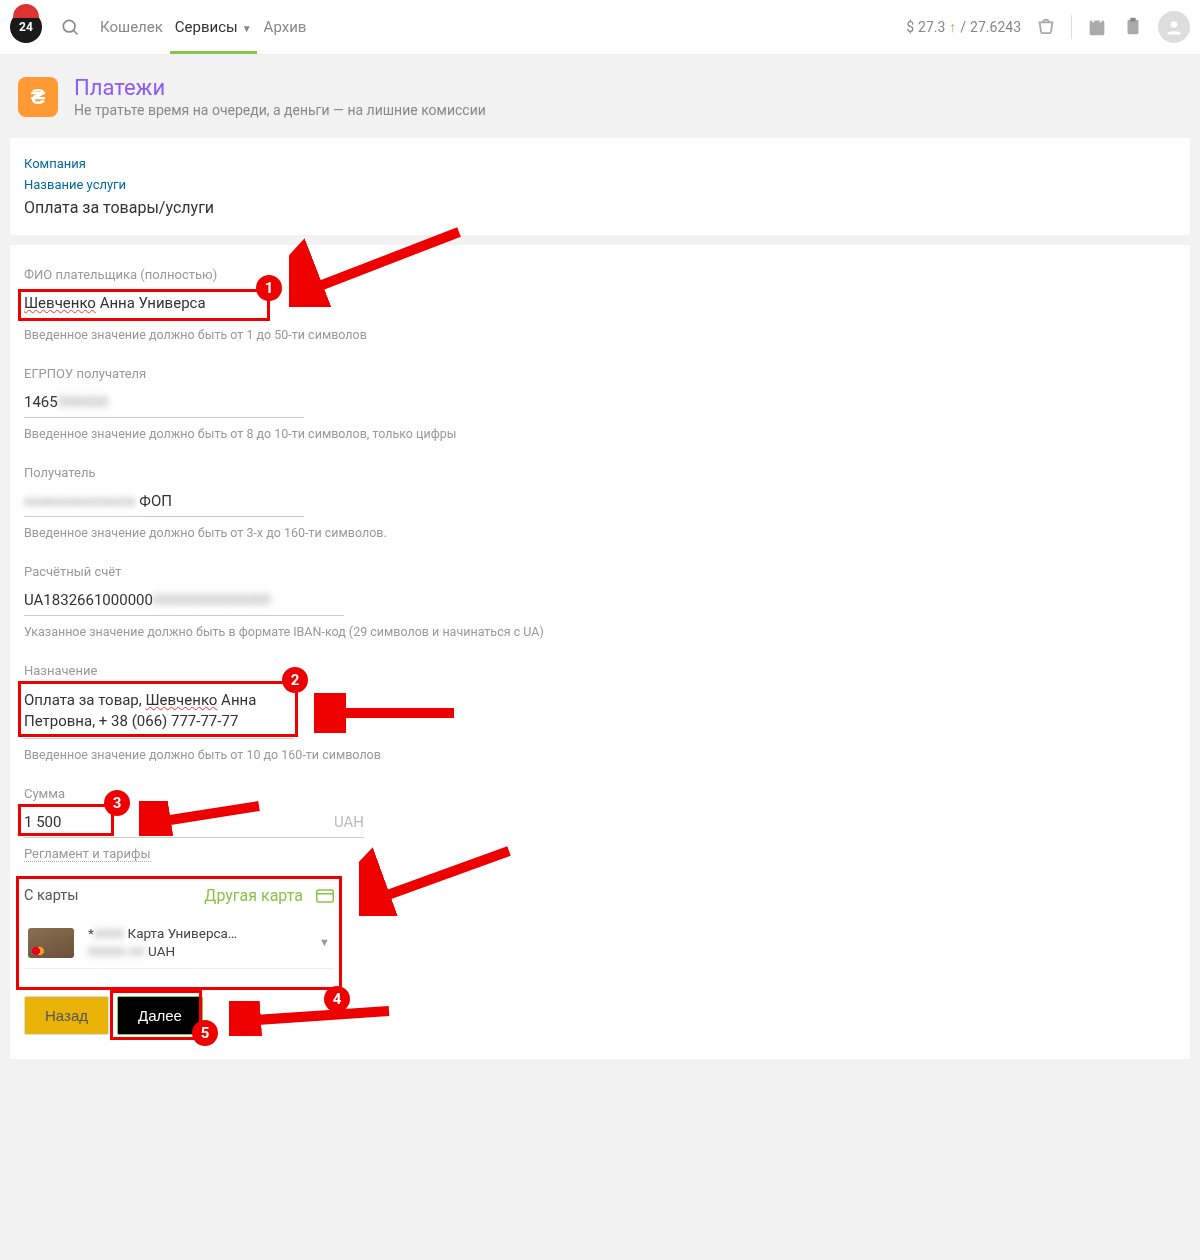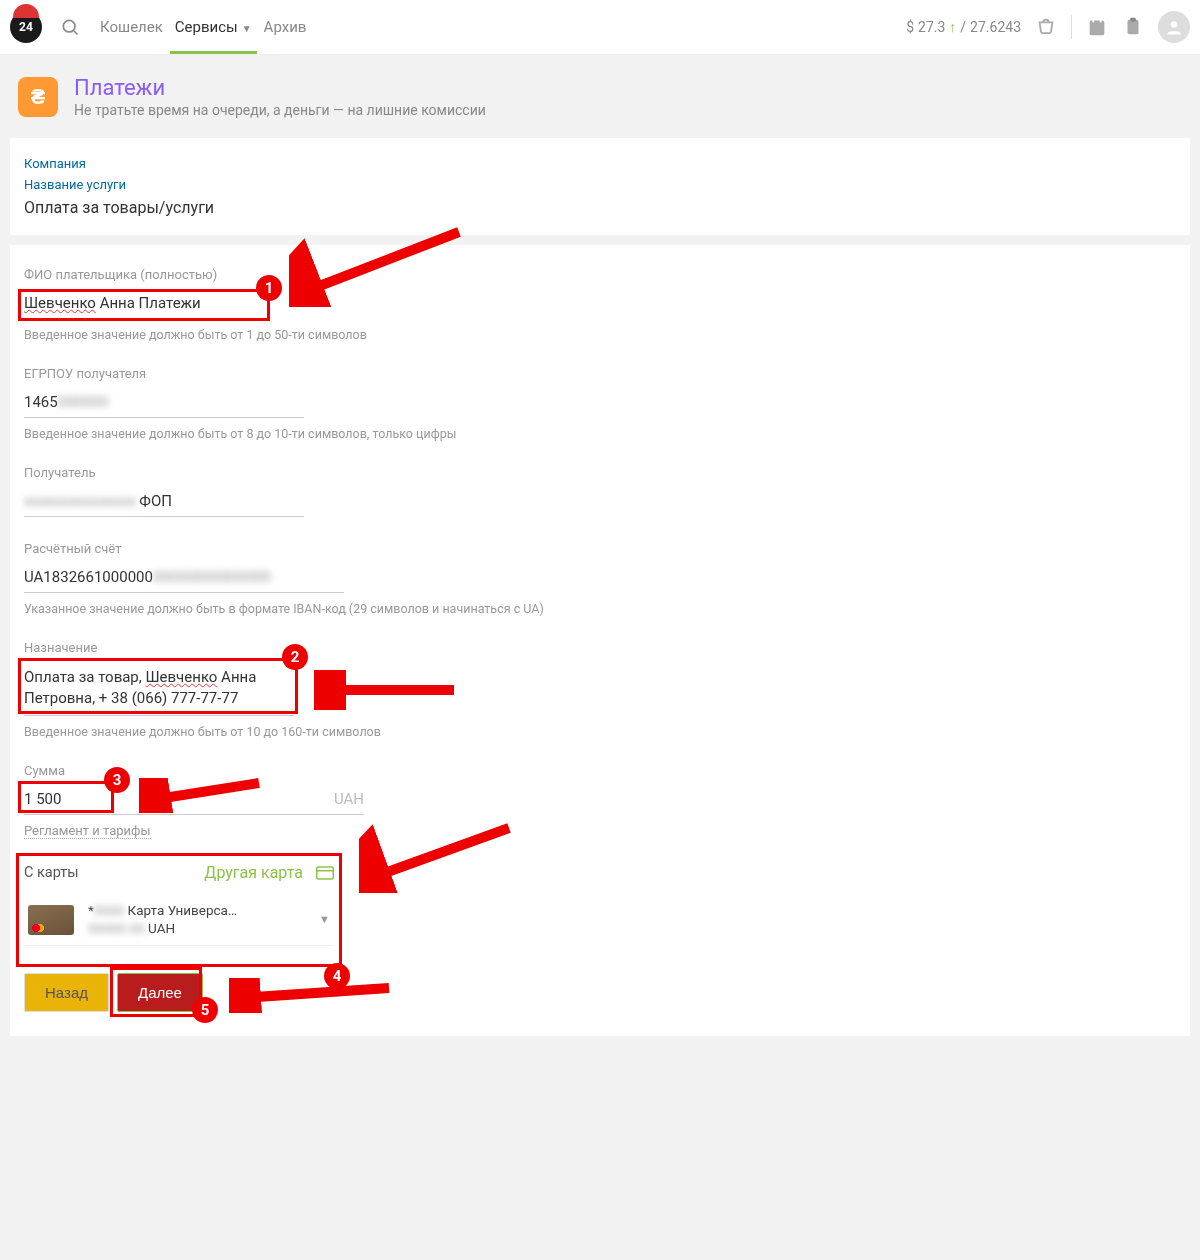--- a/index.html
+++ b/index.html
@@ -133,7 +133,7 @@
   <div class="form-group" style="position:relative;">
     <span class="form-label">ФИО плательщика (полностью)</span>
     <div class="form-input" style="width:240px;">
-      <span class="redwave">Шевченко</span><span> Анна Платежи</span>
+      <span class="redwave">Шевченко</span><span> Анна Универса</span>
     </div>
     <div class="help">Введенное значение должно быть от 1 до 50-ти символов</div>
     <div class="ann-box" style="left:-6px;top:22px;width:252px;height:32px;"></div>

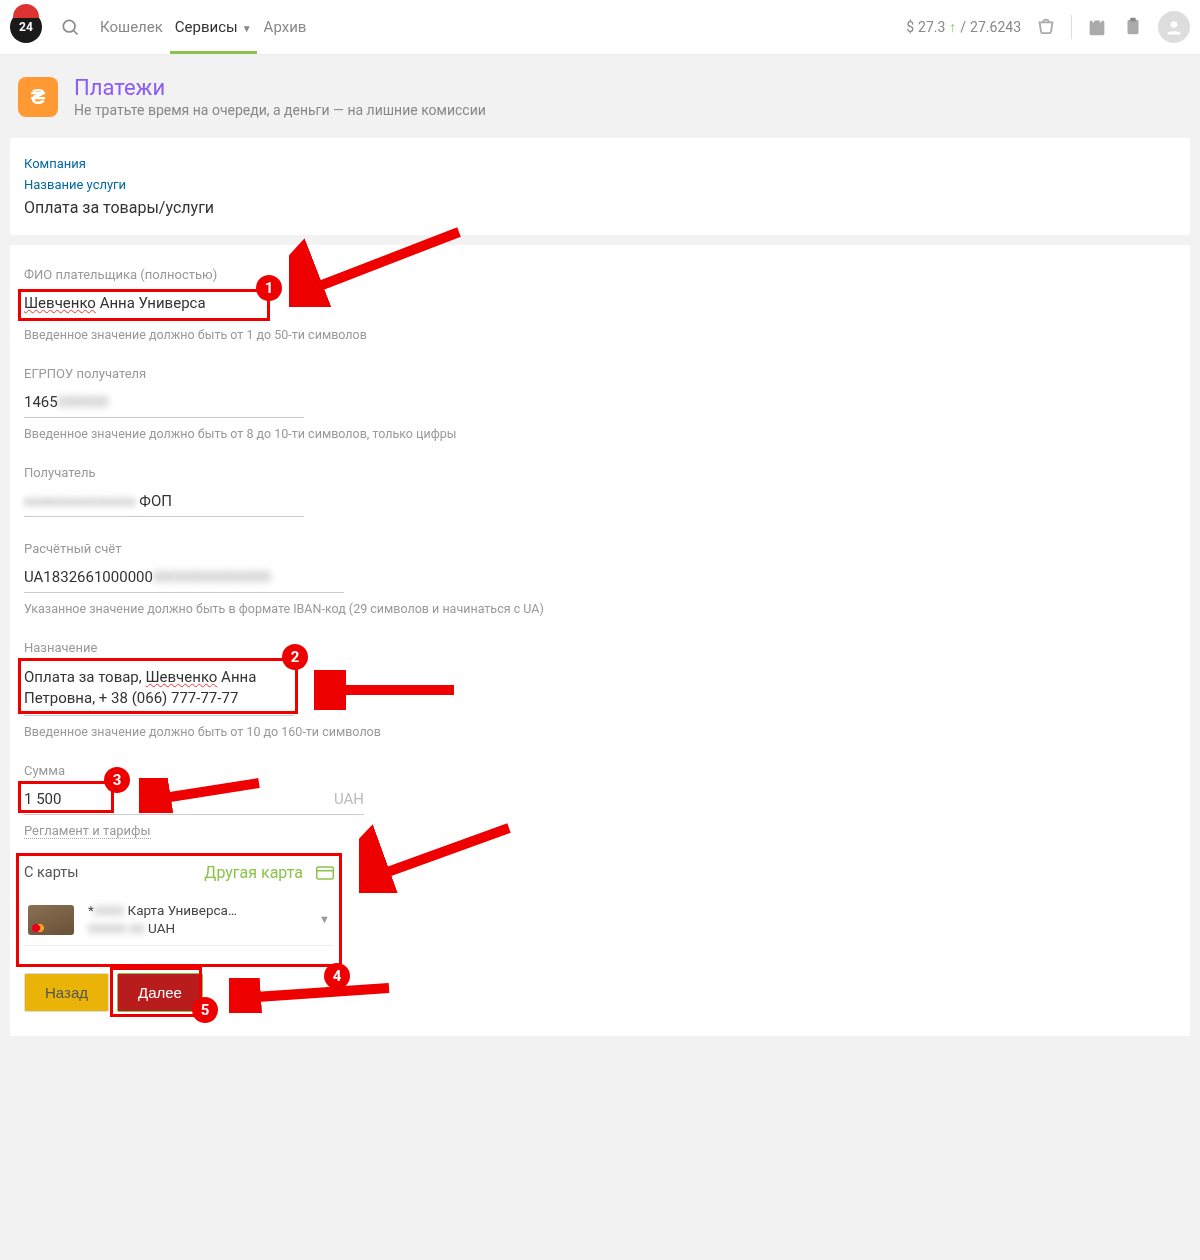--- a/index.html
+++ b/index.html
@@ -161,6 +161,7 @@
     <div class="form-input" style="width:280px;">
       <span class="blur">xxxxxxxxxxxxxxx</span><span> ФОП</span>
     </div>
+    <div class="help">Введенное значение должно быть от 3-х до 160-ти символов.</div>
   </div>
 
   <div class="form-group">

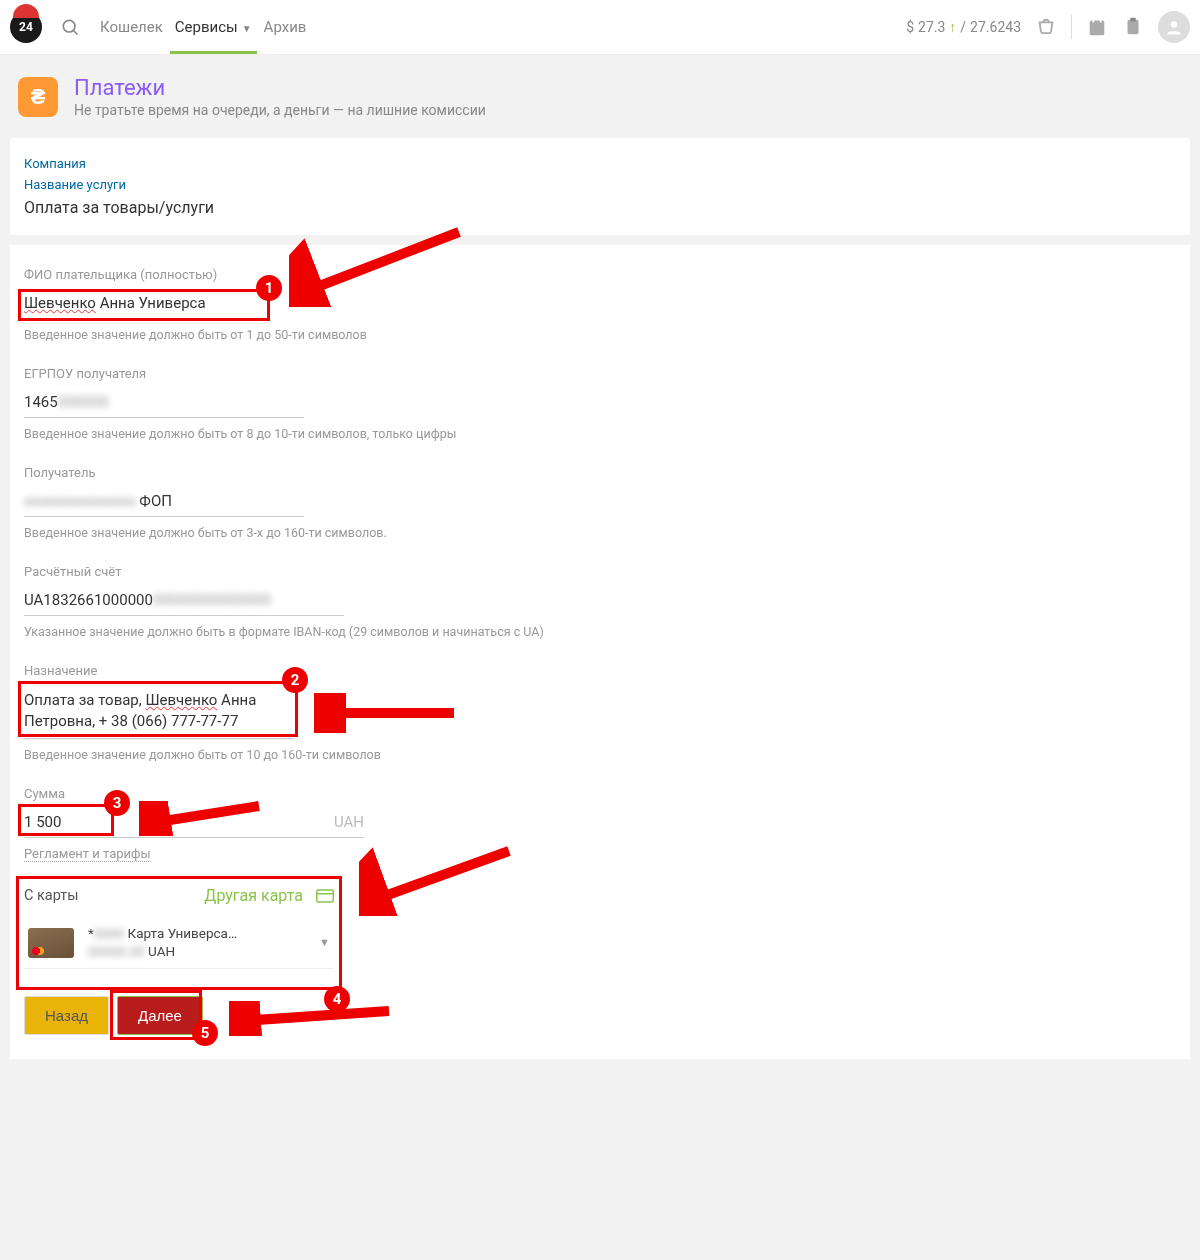--- a/index.html
+++ b/index.html
@@ -60,7 +60,7 @@
 
   .actions{display:flex;gap:8px;margin-top:26px;}
   .btn{padding:10px 20px;font-size:15px;border:1px solid #ddd;background:#eab308;color:#555;cursor:pointer;border-radius:2px;}
-  .btn-primary{background:#b91c1c;border-color:#8bc34a;color:#fff;}
+  .btn-primary{background:#000000;border-color:#8bc34a;color:#fff;}
 
   
   .ann-box{position:absolute;border:3px solid #e00;pointer-events:none;z-index:5;}

